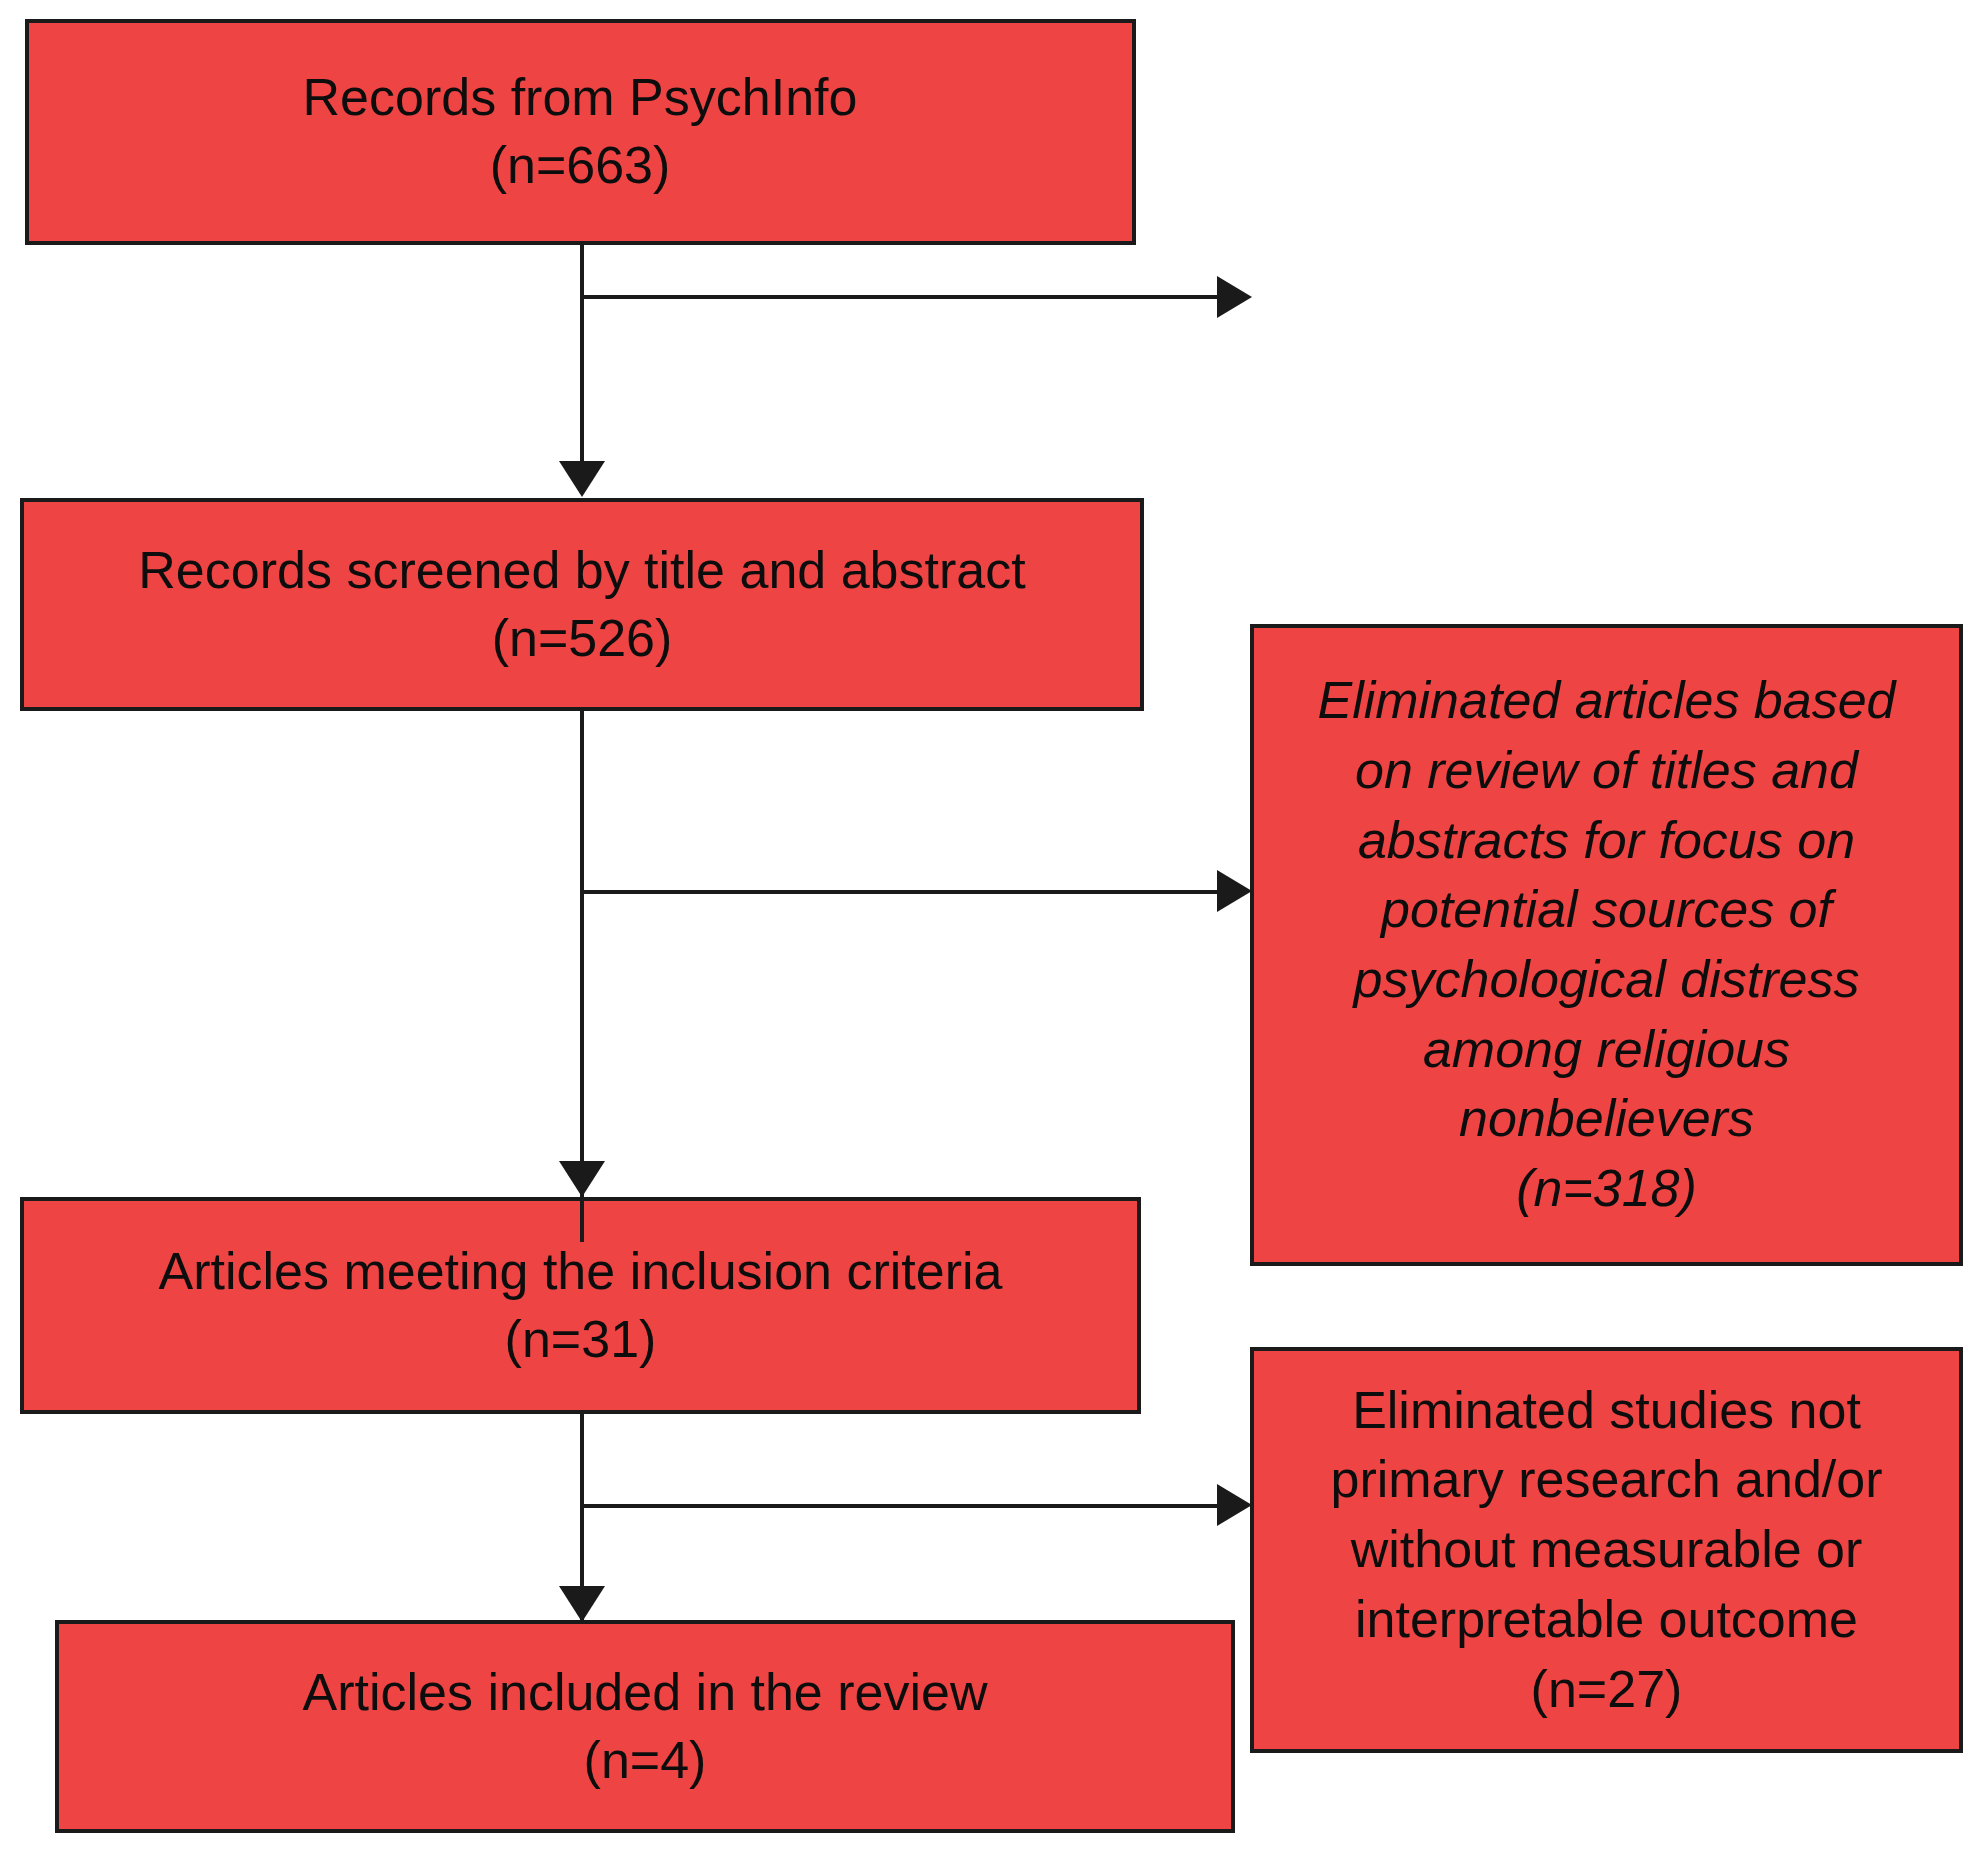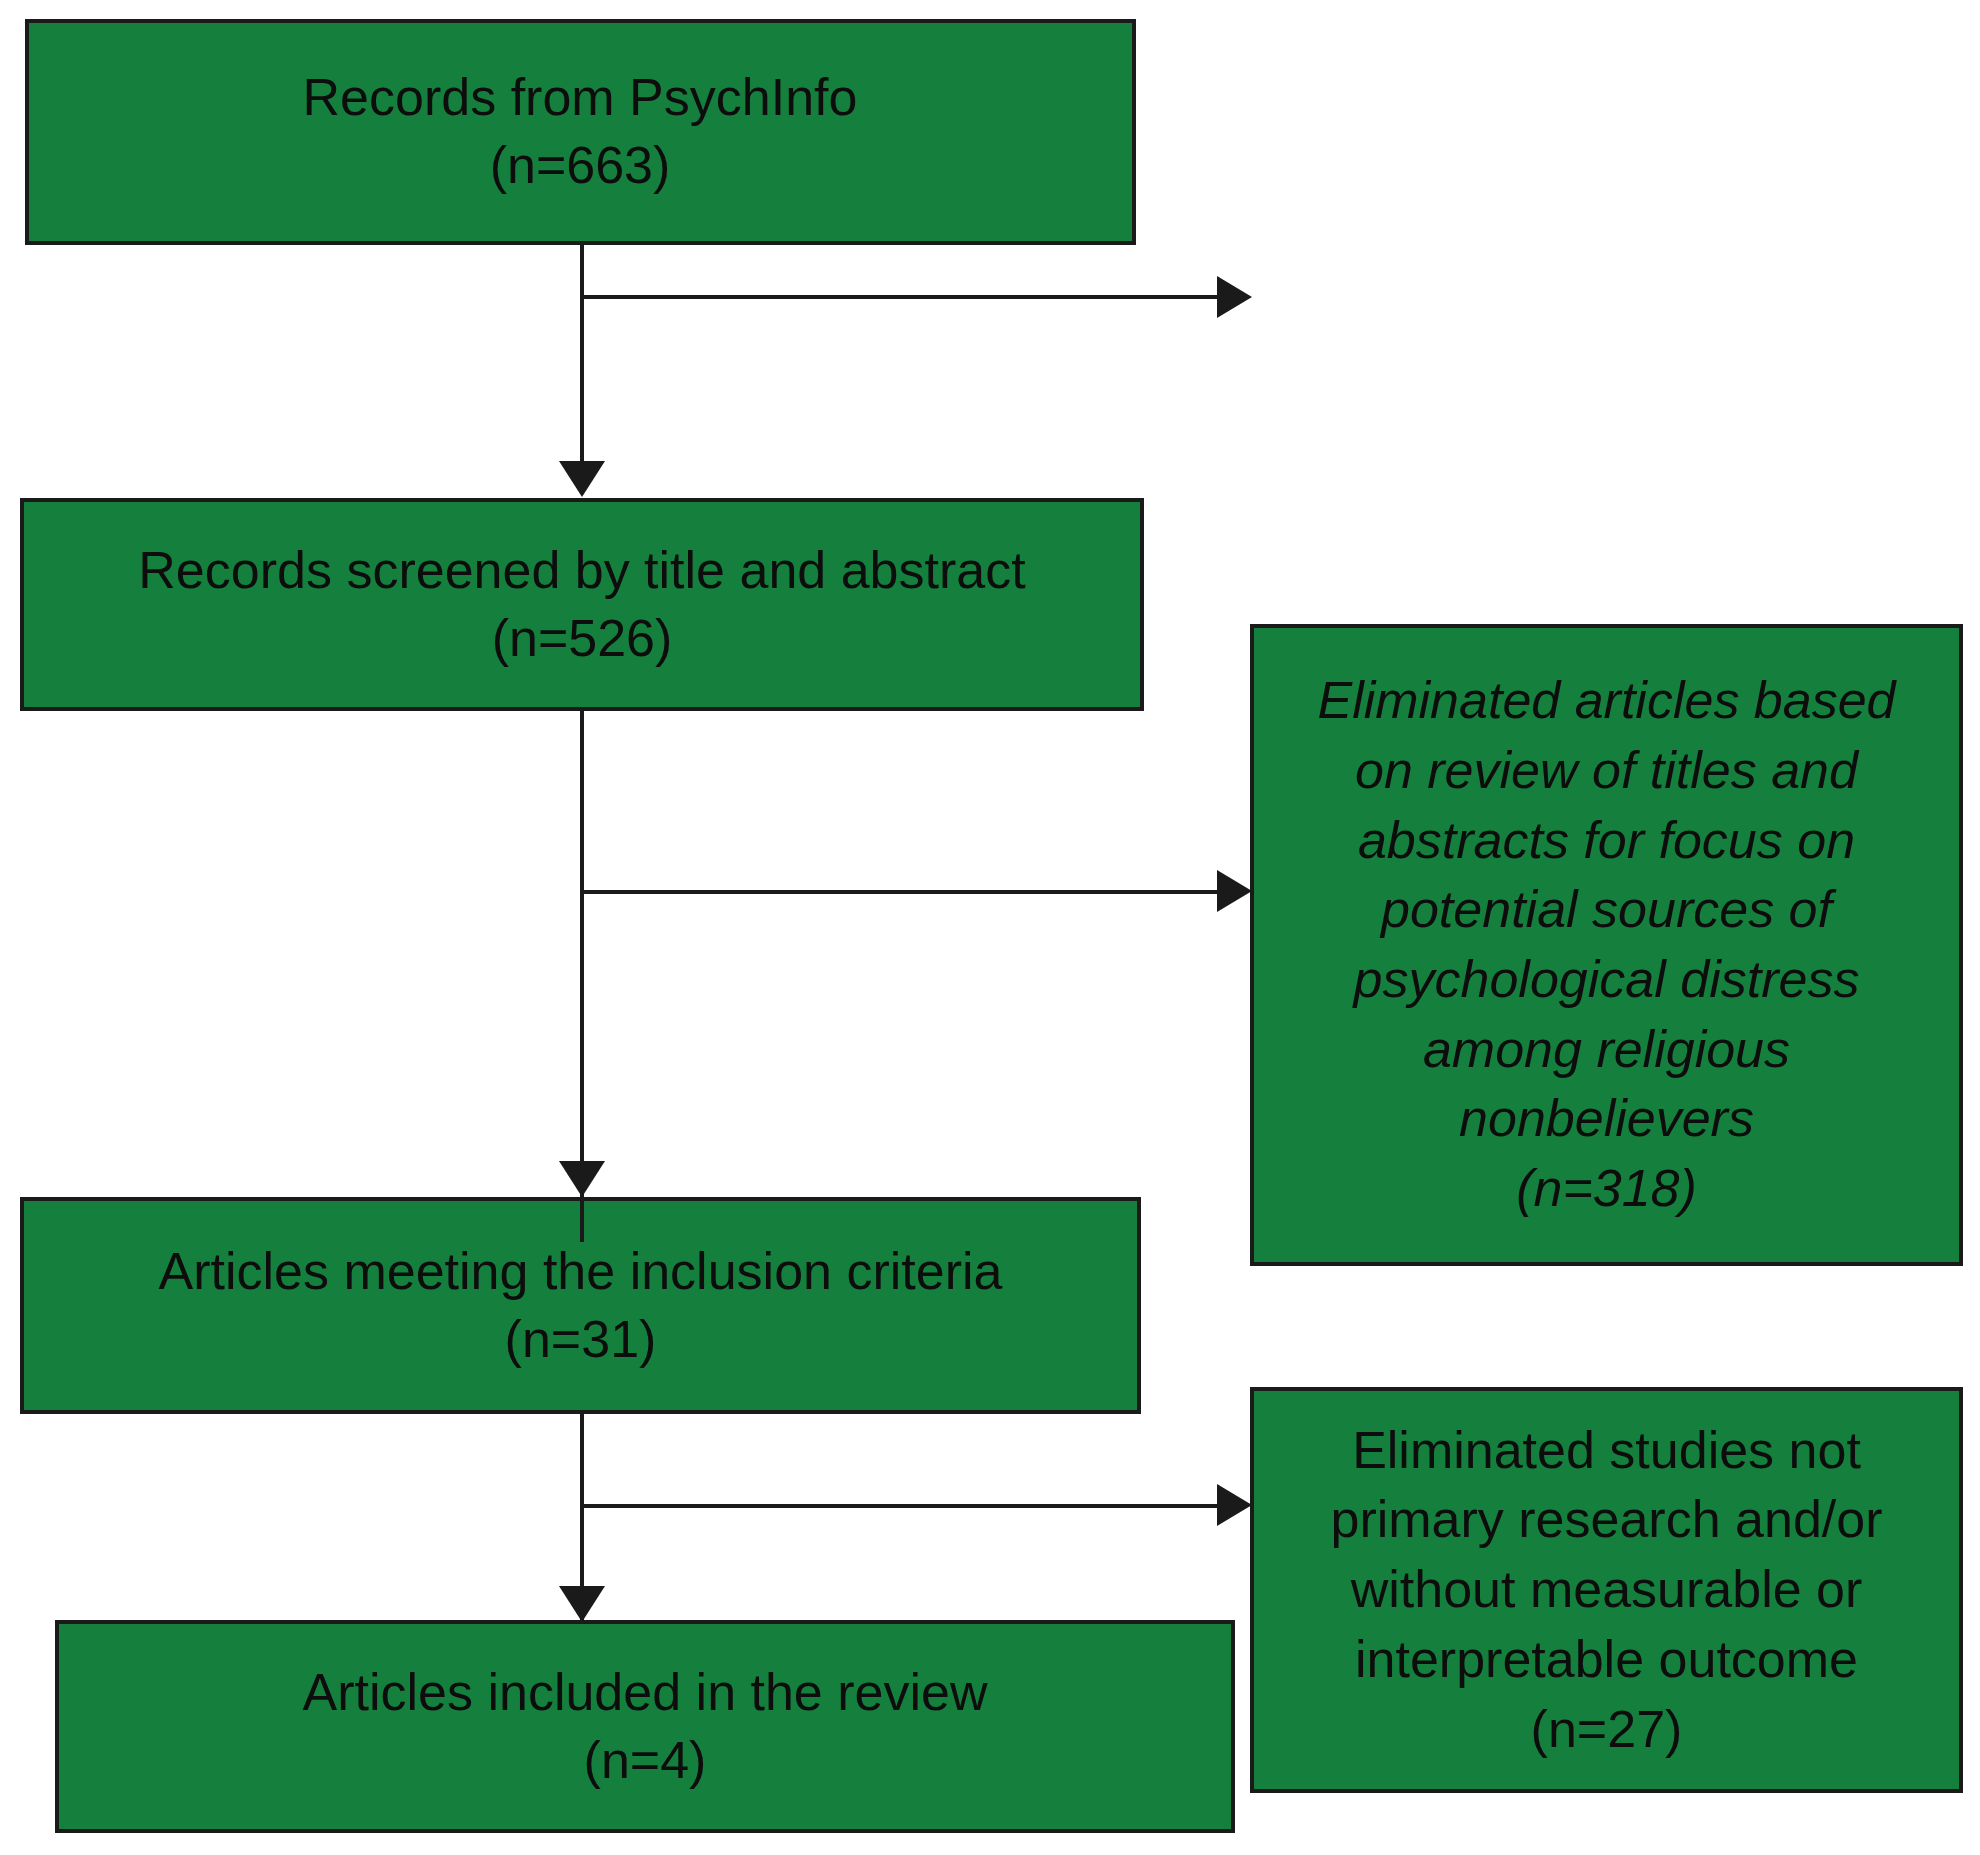--- a/index.html
+++ b/index.html
@@ -22,7 +22,7 @@
     position: absolute;
     box-sizing: border-box;
     border: 4px solid #1a1a1a;
-    background: #15803d;
+    background: #ef4444;
     display: flex;
     align-items: center;
     justify-content: center;

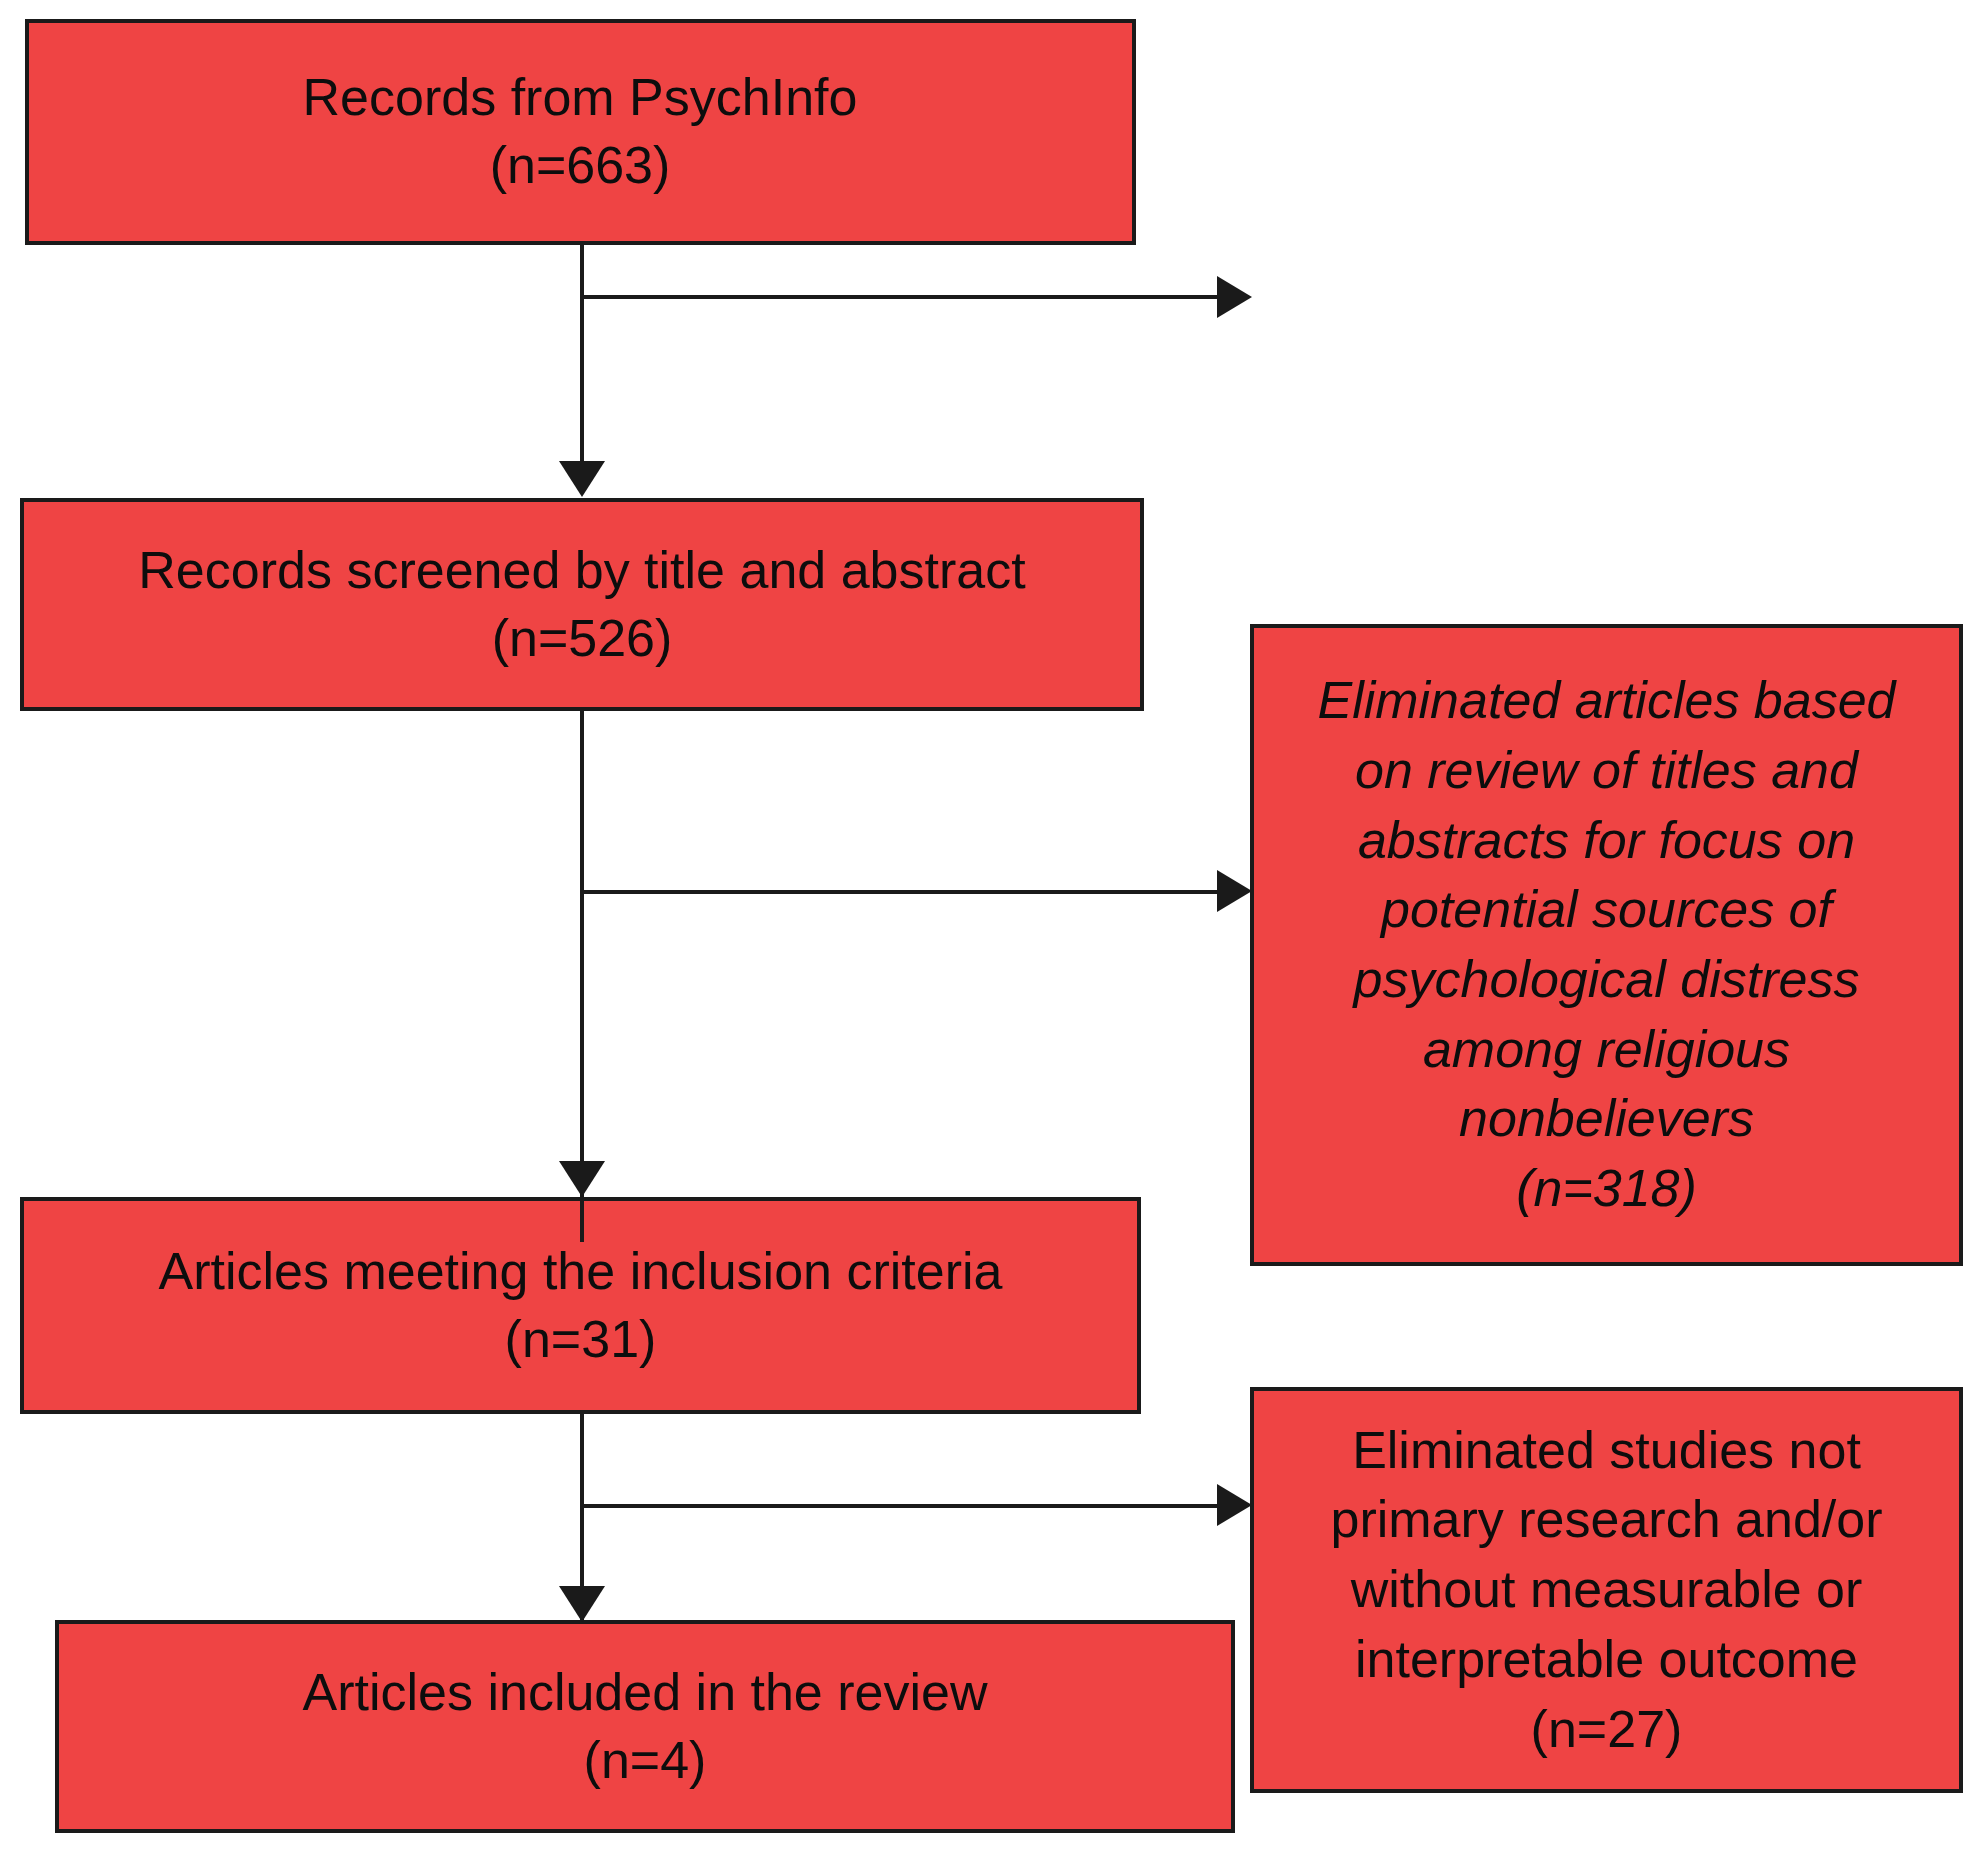--- a/index.html
+++ b/index.html
@@ -106,7 +106,7 @@
 (n=318)</div>
   </div>
 
-  <div class="box right-box" style="left:1250px; top:1347px; width:713px; height:406px;margin-top:40px;">
+  <div class="box right-box" style="left:1250px; top:1347px; width:713px; height:406px;">
     <div class="box-text">Eliminated studies not
 primary research and/or
 without measurable or

